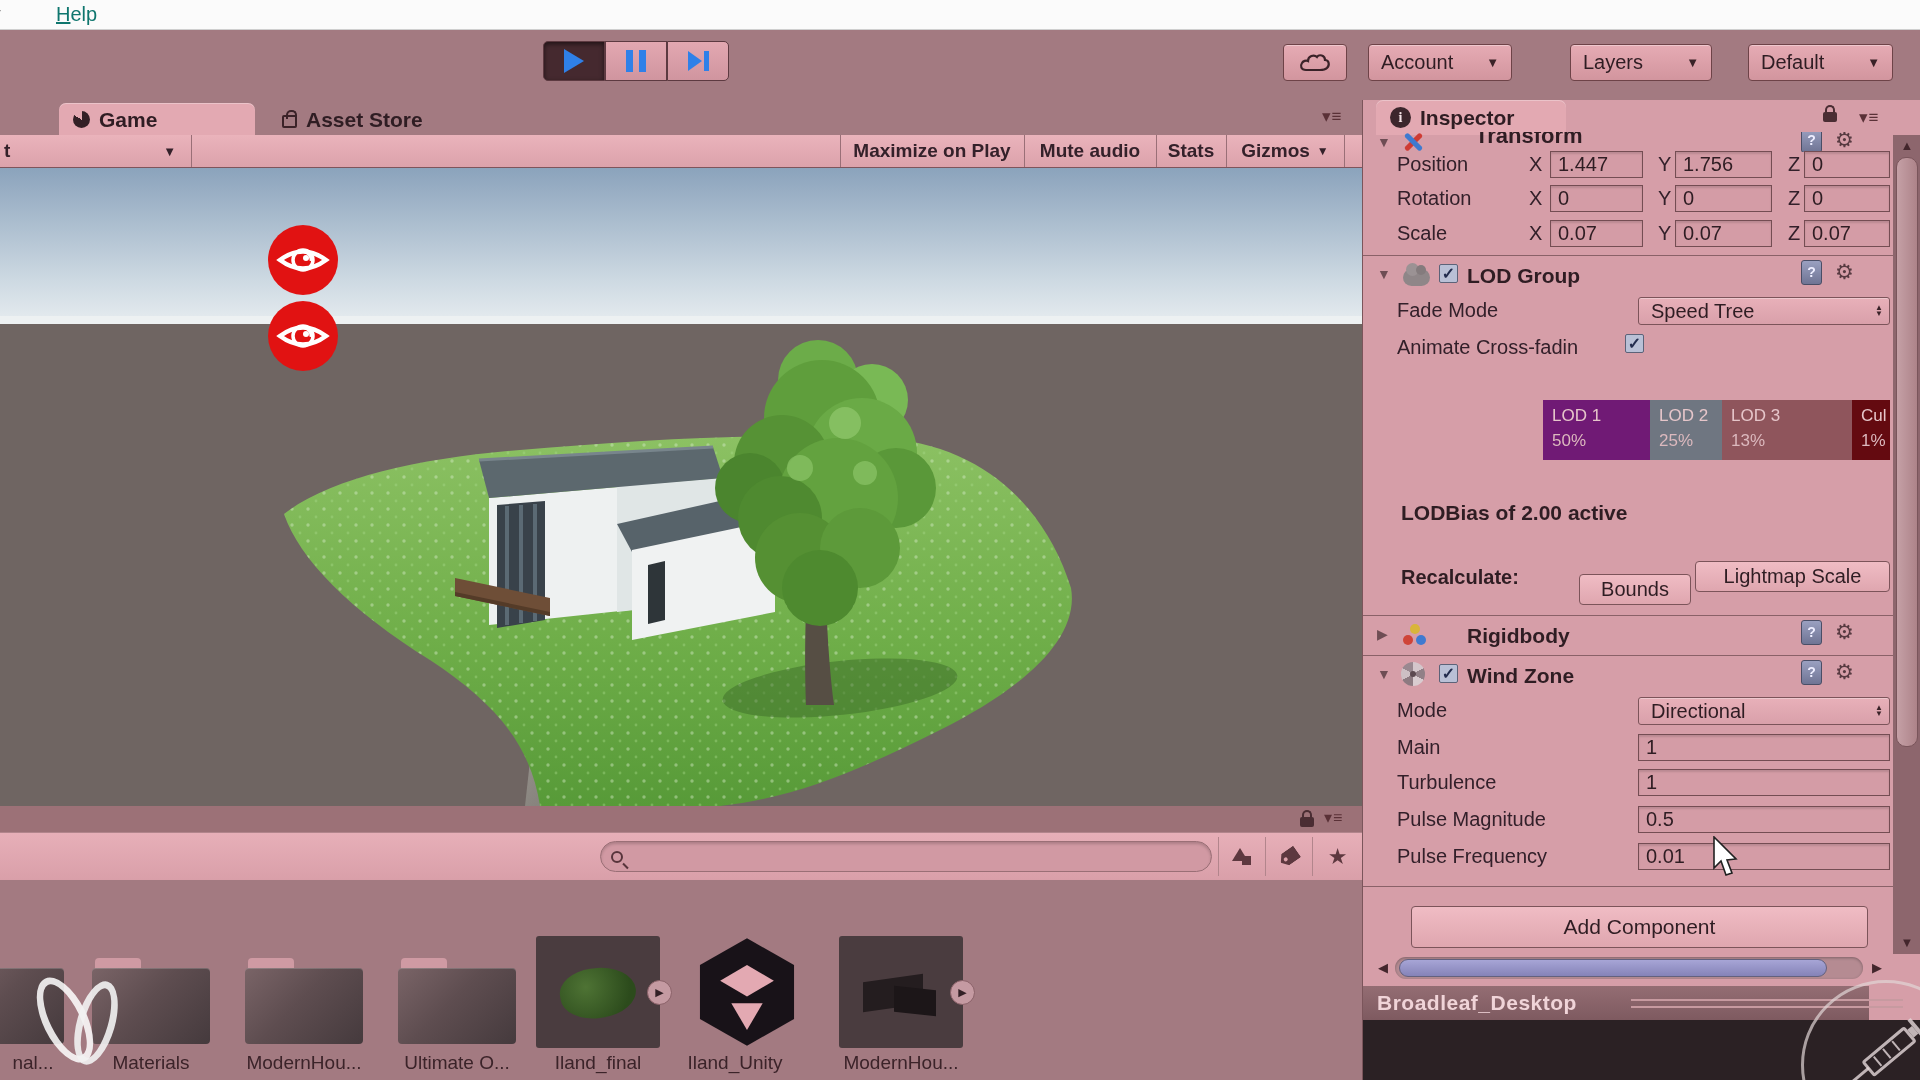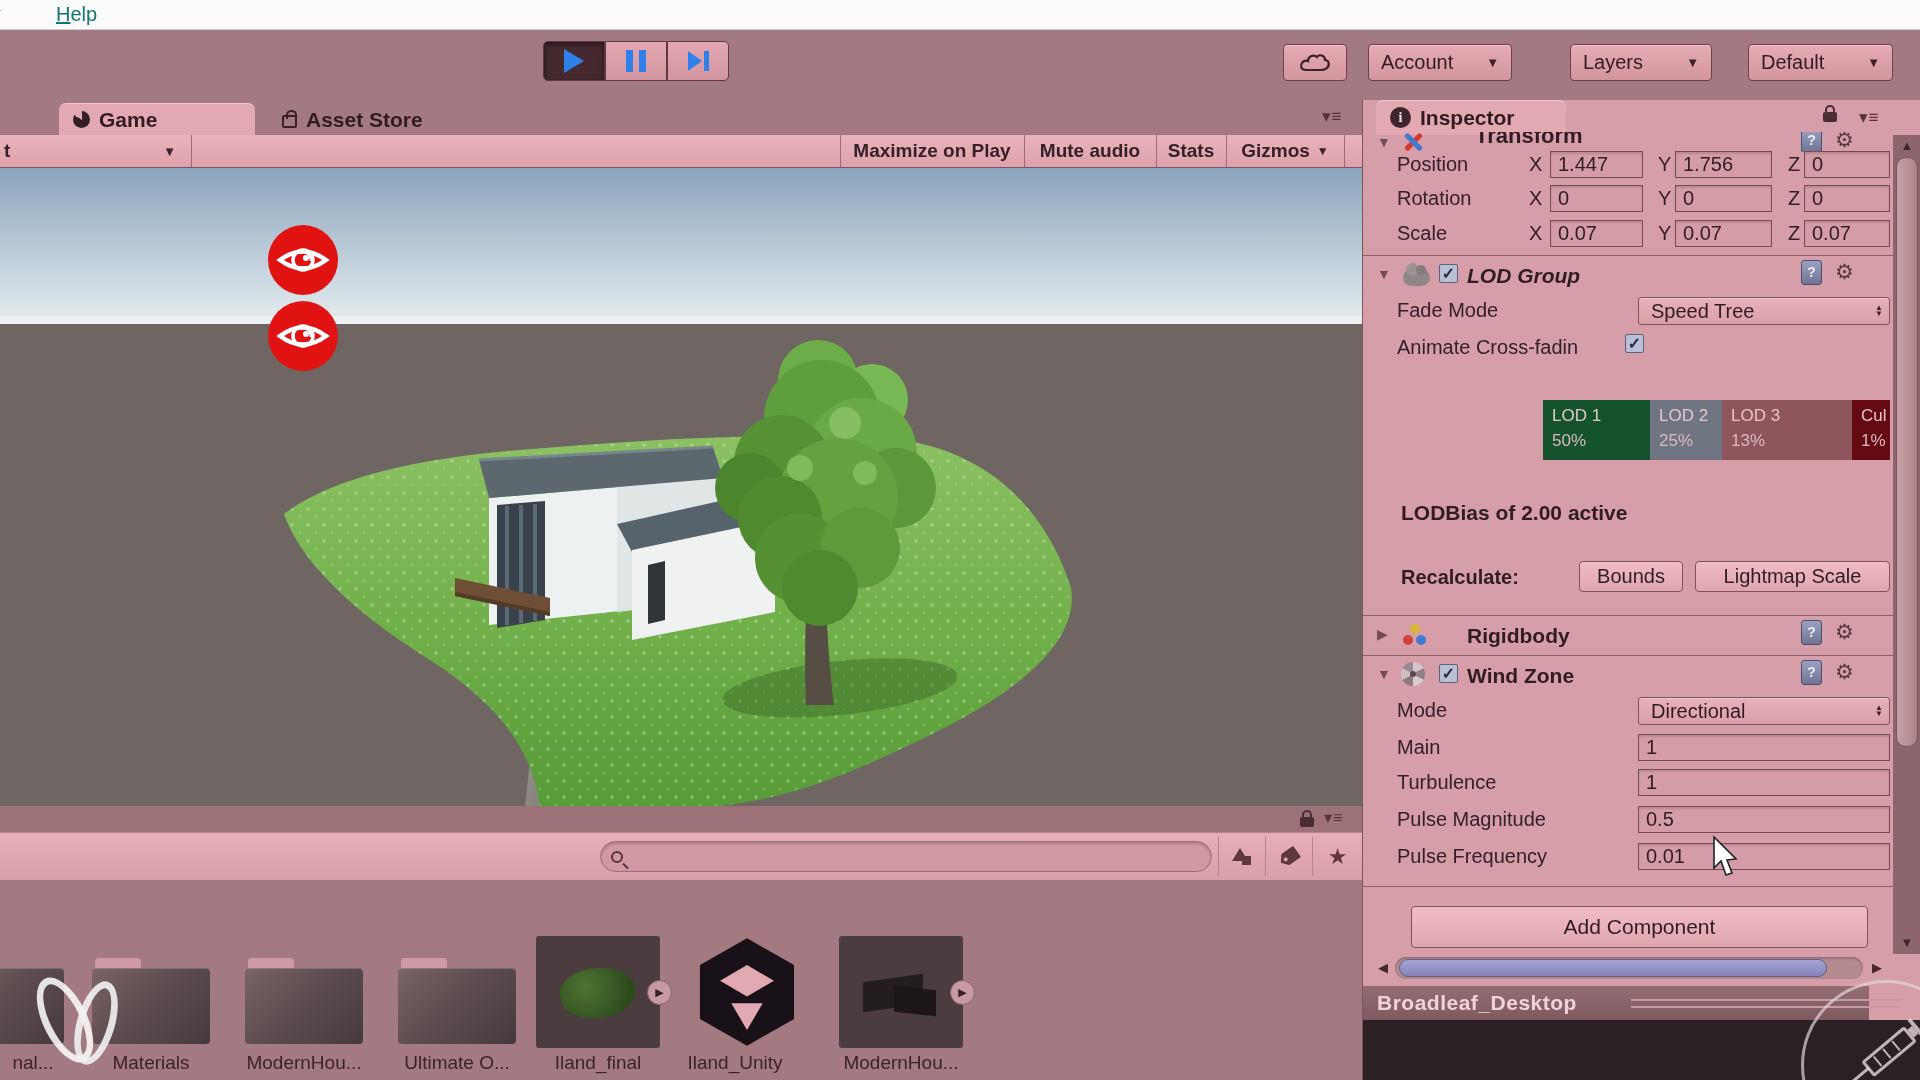--- a/index.html
+++ b/index.html
@@ -393,7 +393,7 @@
       <span class="foldout" style="top:8px;">▼</span>
       <span class="lod-icon" style="left:40px;top:11px;"></span>
       <span class="chk" style="position:absolute;left:76px;top:6px;">✓</span>
-      <span class="hdr-title" style="position:absolute;left:104px;top:6px;font-style:italic;">LOD Group</span>
+      <span class="hdr-title" style="position:absolute;left:104px;top:6px;">LOD Group</span>
       <span class="book" style="left:438px;top:2px;">?</span>
       <span class="gear" style="left:472px;top:2px;">⚙</span>
     </div>

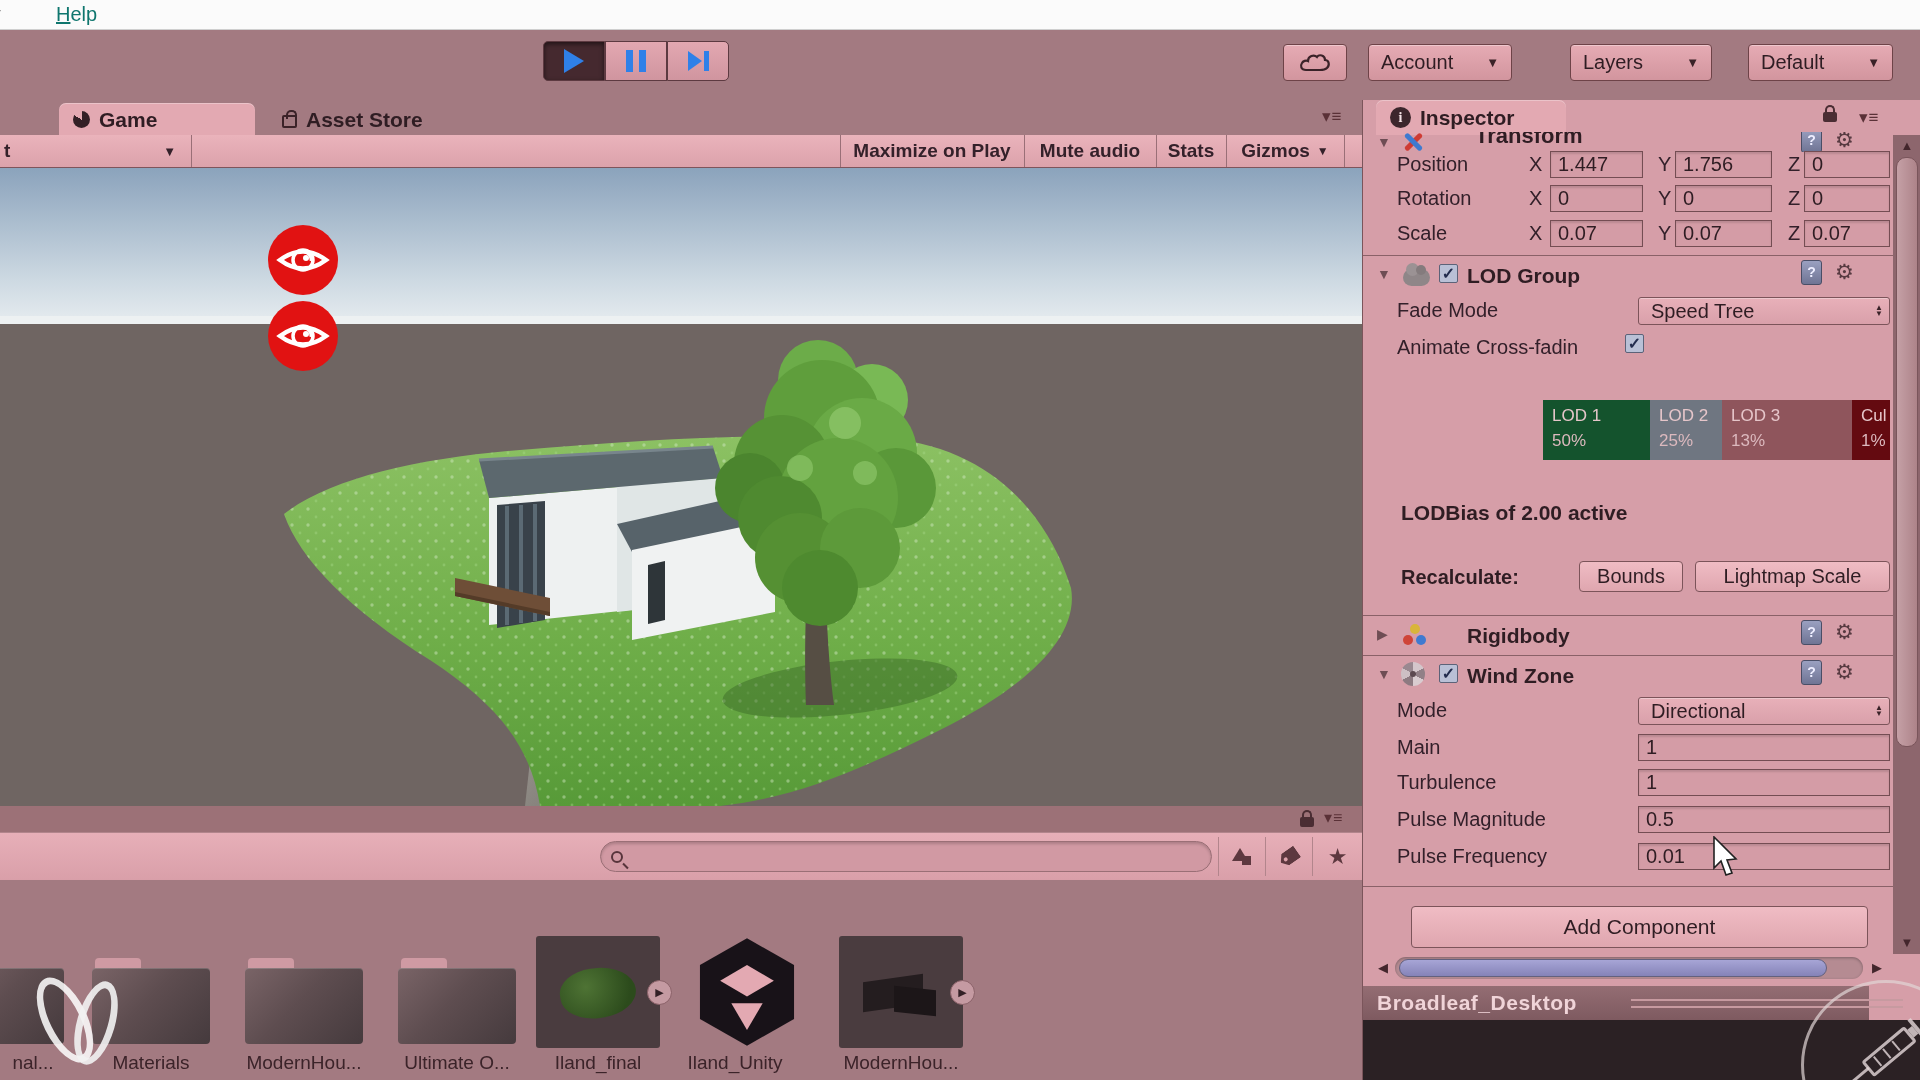--- a/index.html
+++ b/index.html
@@ -409,7 +409,7 @@
     <span class="chk" style="position:absolute;left:262px;top:234px;">✓</span>
 
     <div class="abs" style="left:34px;top:300px;width:493px;height:60px;">
-      <div class="lod-seg" style="left:146px;width:107px;background:#14532d;">
+      <div class="lod-seg" style="left:146px;width:107px;background:#701a75;">
         <div class="lod-name">LOD 1</div>
         <div class="lod-pct">50%</div>
       </div>

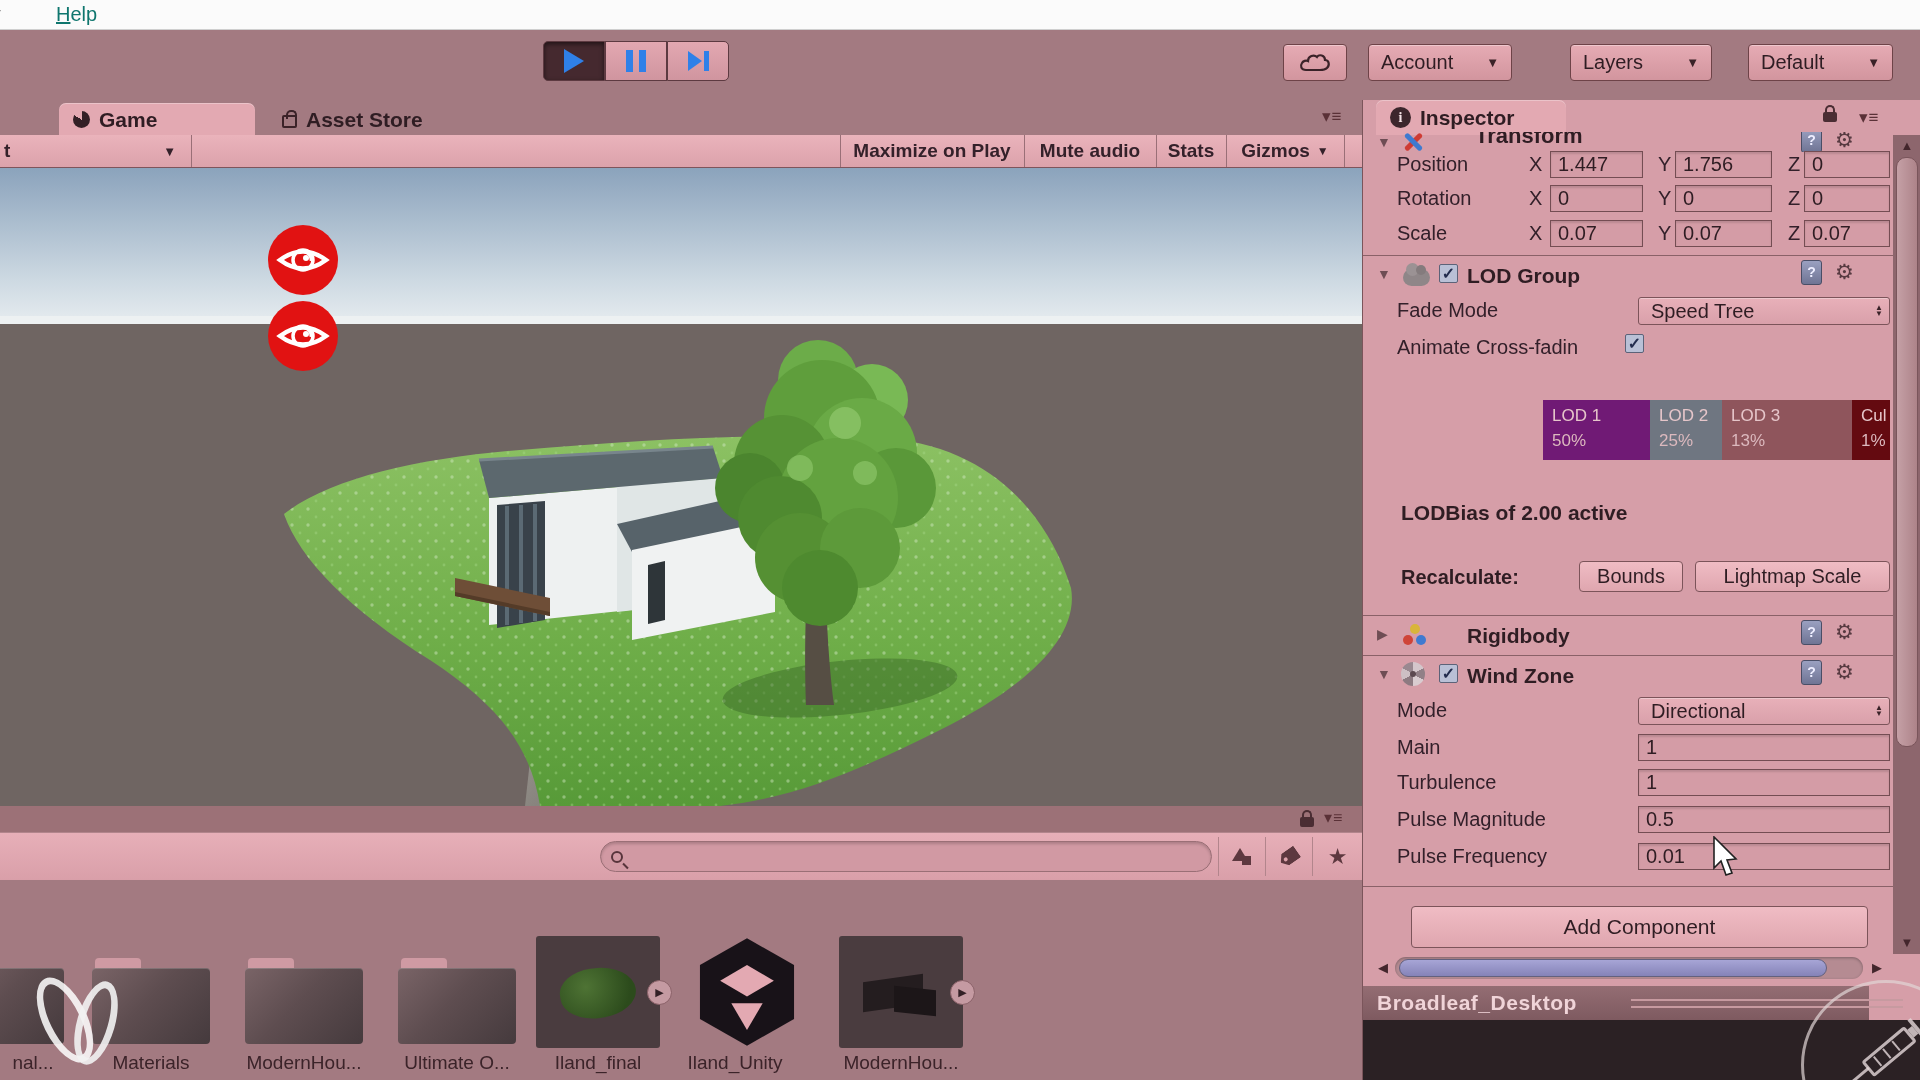--- a/index.html
+++ b/index.html
@@ -430,7 +430,7 @@
     <div class="abs hdr-title" style="left:38px;top:401px;">LODBias of 2.00 active</div>
 
     <div class="abs hdr-title" style="left:38px;top:466px;font-size:20px;">Recalculate:</div>
-    <div class="pbtn" style="left:216px;top:461px;width:104px;">
+    <div class="pbtn" style="left:216px;top:474px;width:112px;">
         <span>Bounds</span>
       </div>
     <div class="pbtn" style="left:332px;top:461px;width:195px;">

